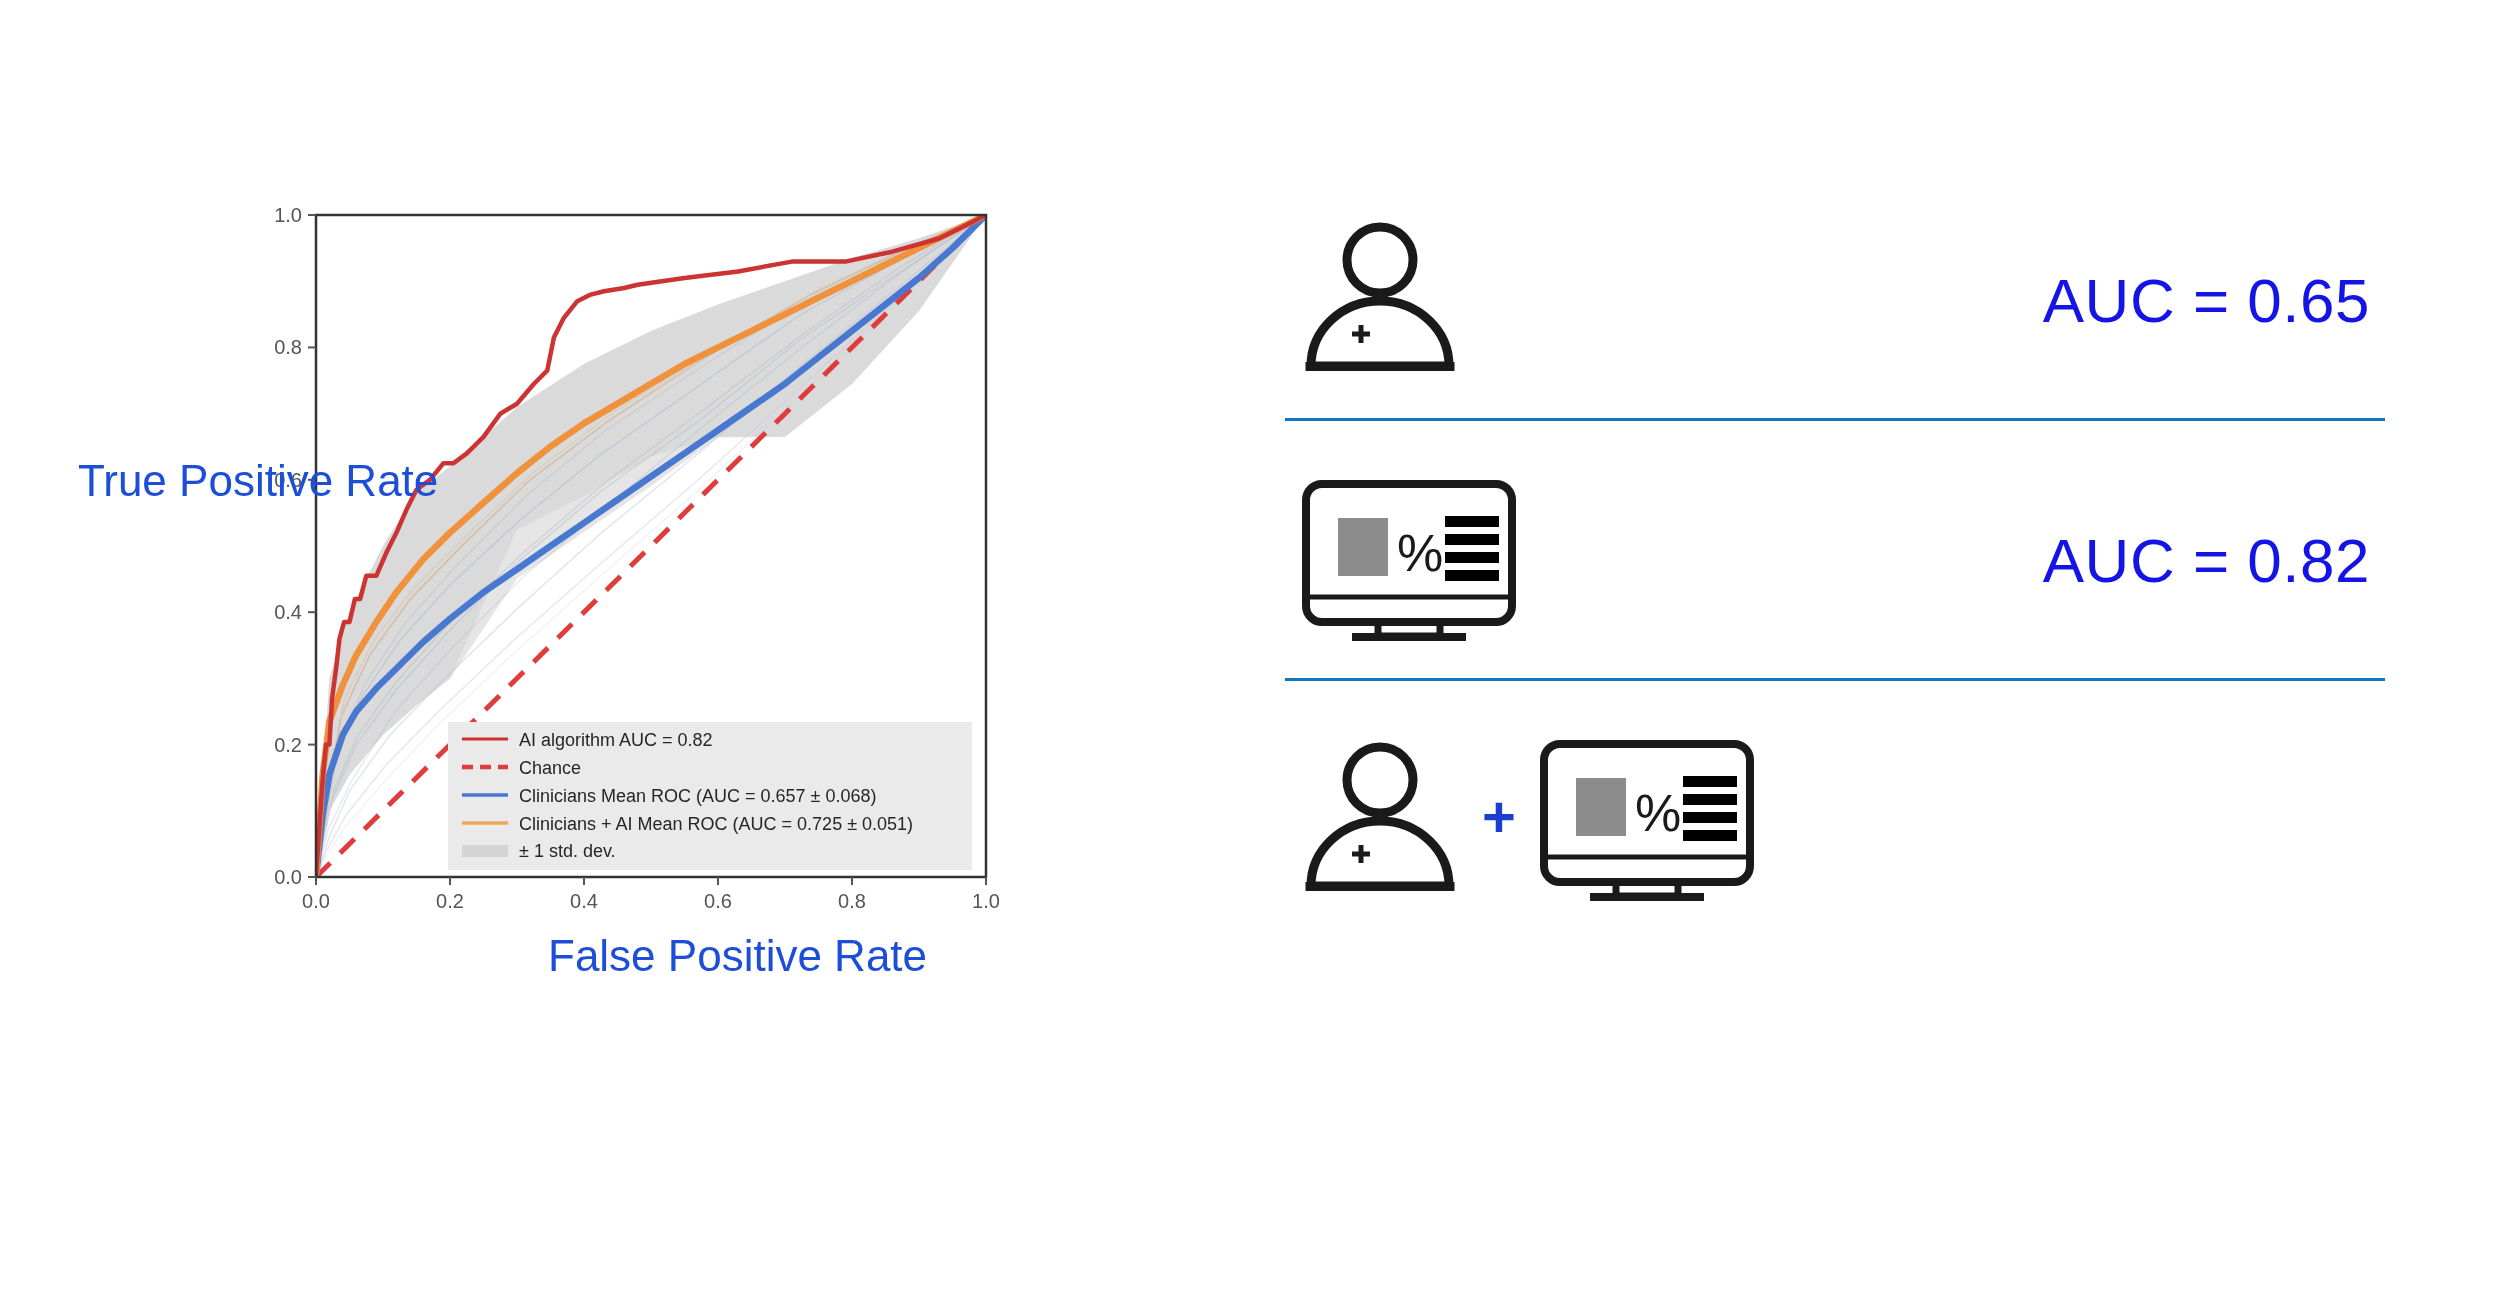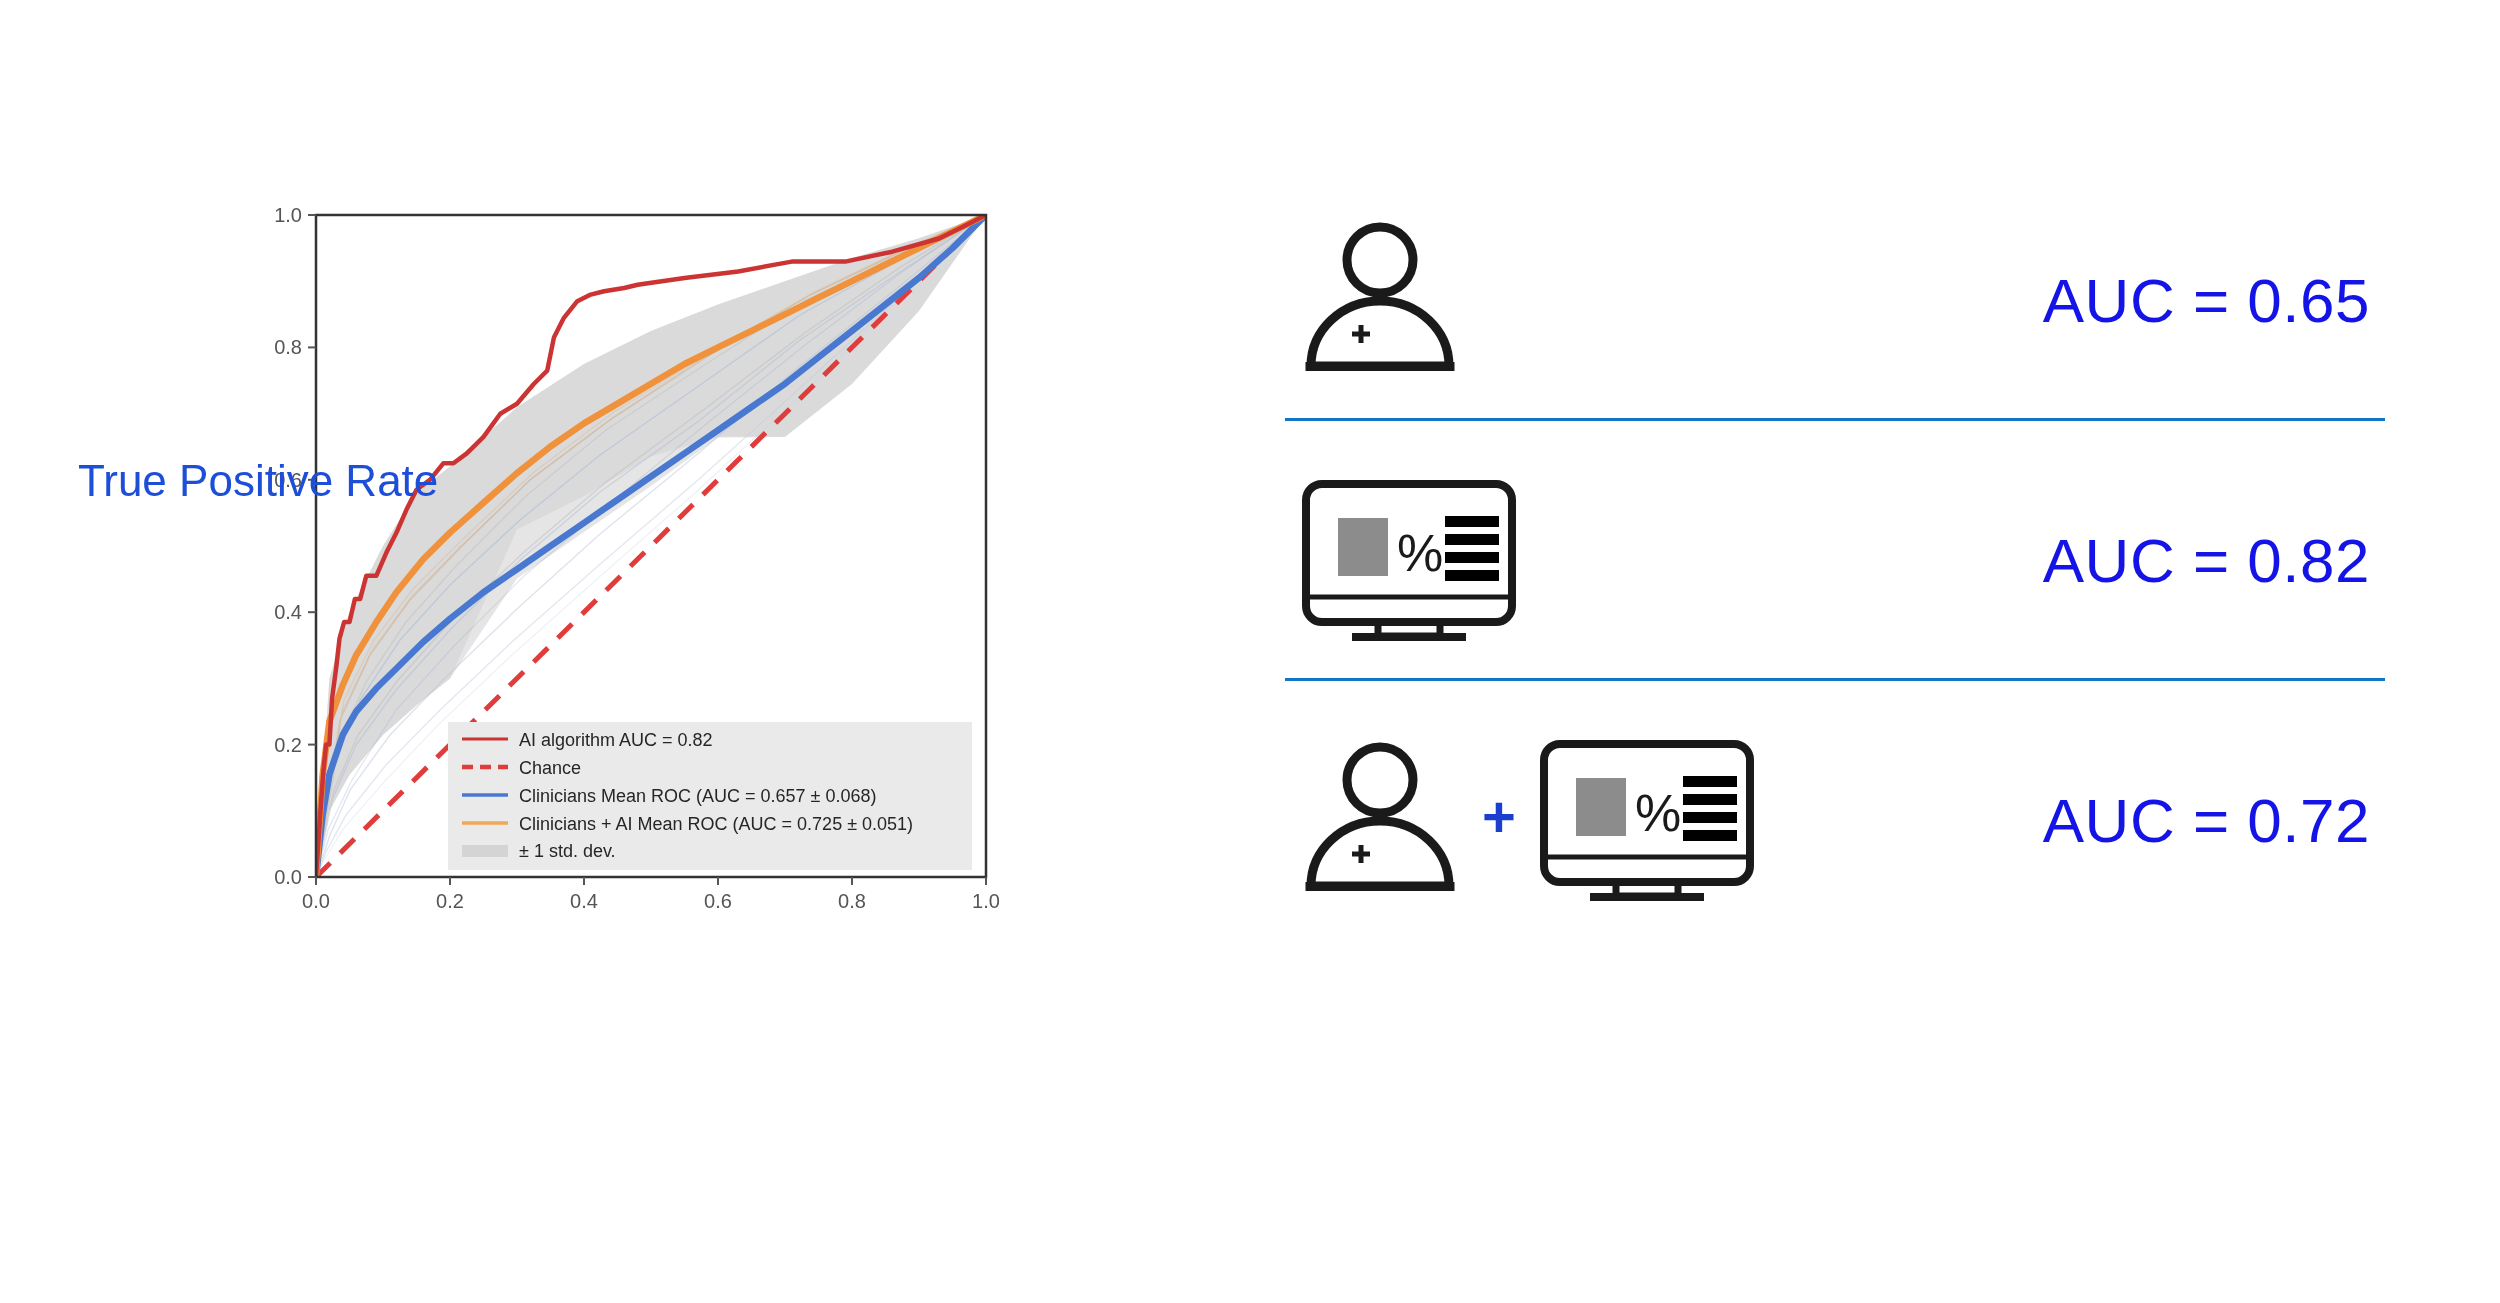--- a/index.html
+++ b/index.html
@@ -302,7 +302,6 @@
         </g>
       </svg>
     </div>
-    <div class="row-auc">AUC = 0.72</div>
   </div>
 </div>
 

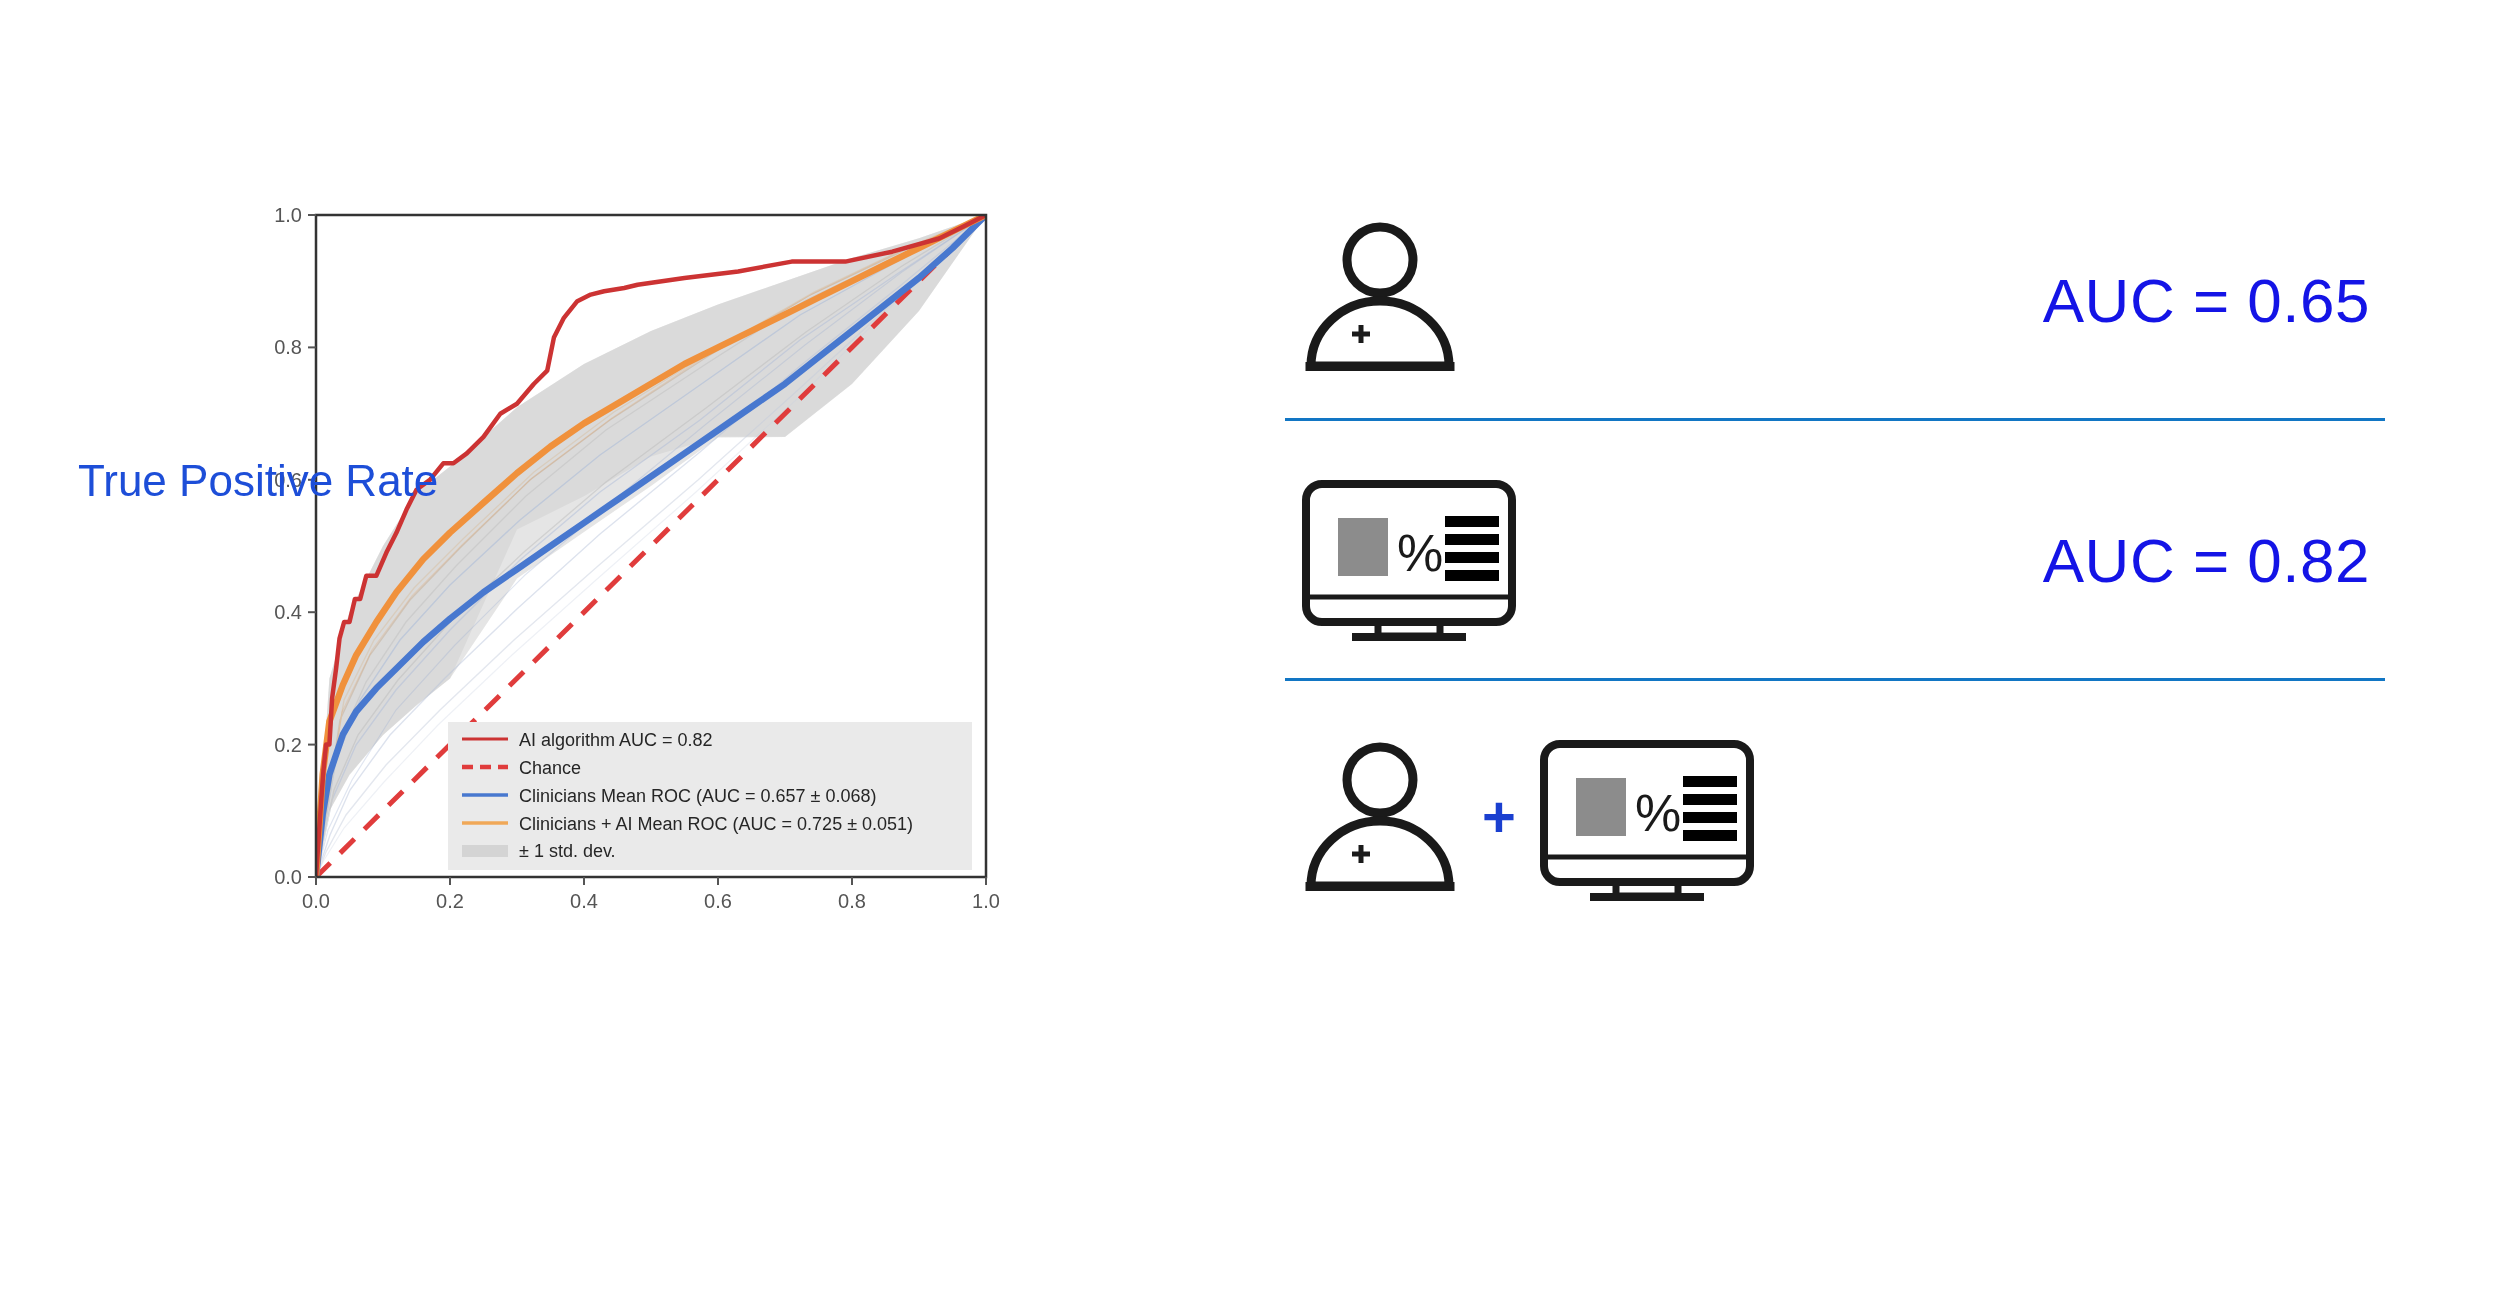--- a/index.html
+++ b/index.html
@@ -232,6 +232,7 @@
   </svg>
 
   <div class="axis-title" id="ylabel-title">True Positive Rate</div>
+  <div class="axis-title" id="xlabel-title">False Positive Rate</div>
 </div>
 
 <div id="comparison-panel">

